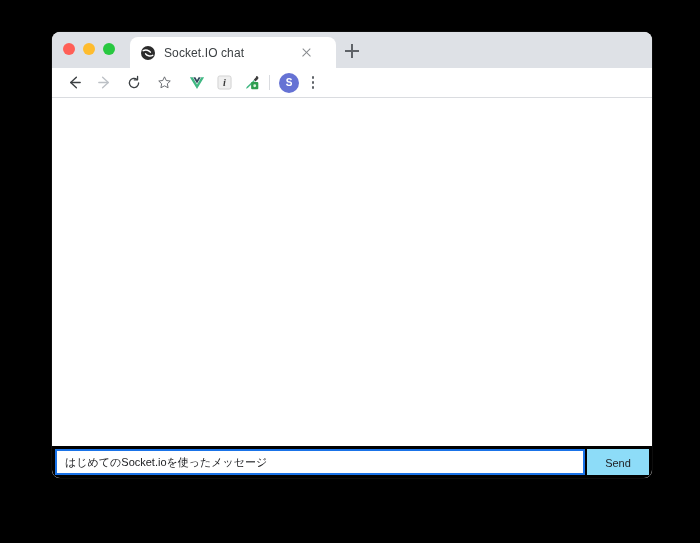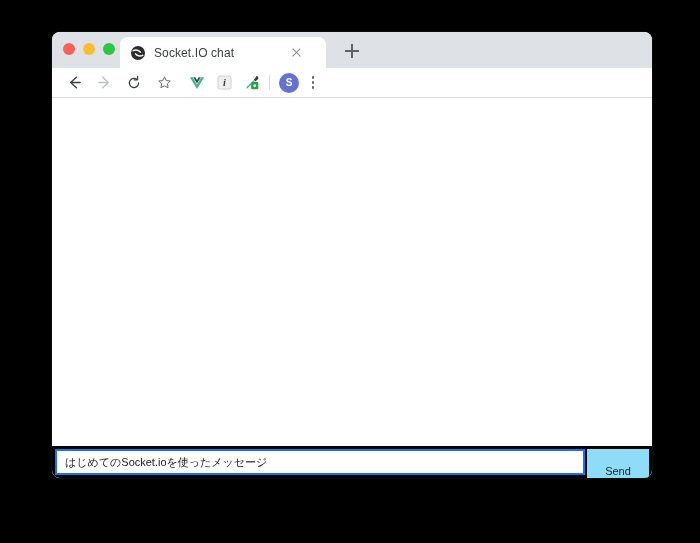--- a/index.html
+++ b/index.html
@@ -54,7 +54,7 @@
 
   .tab {
     position: absolute;
-    left: 68px;
+    left: 78px;
     bottom: 0;
     width: 206px;
     height: 31px;

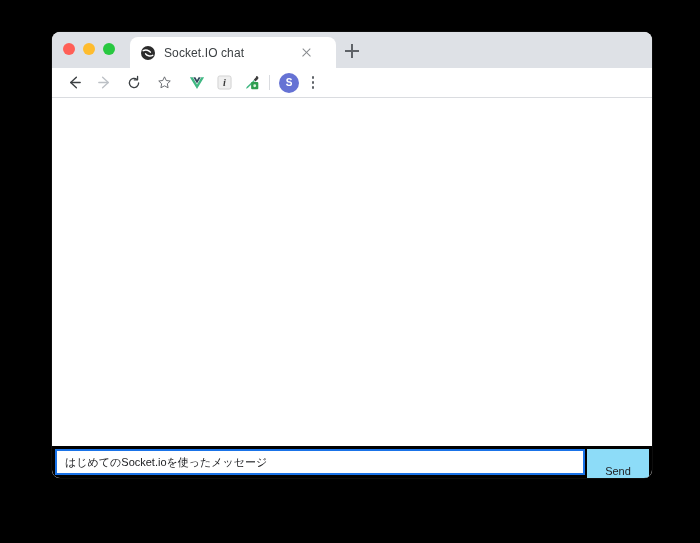--- a/index.html
+++ b/index.html
@@ -266,7 +266,7 @@
     font-size: 11px;
     cursor: pointer;
     margin-left: 2px;
-    padding: 16px;
+    padding: 8px;
   }
 </style>
 </head>

